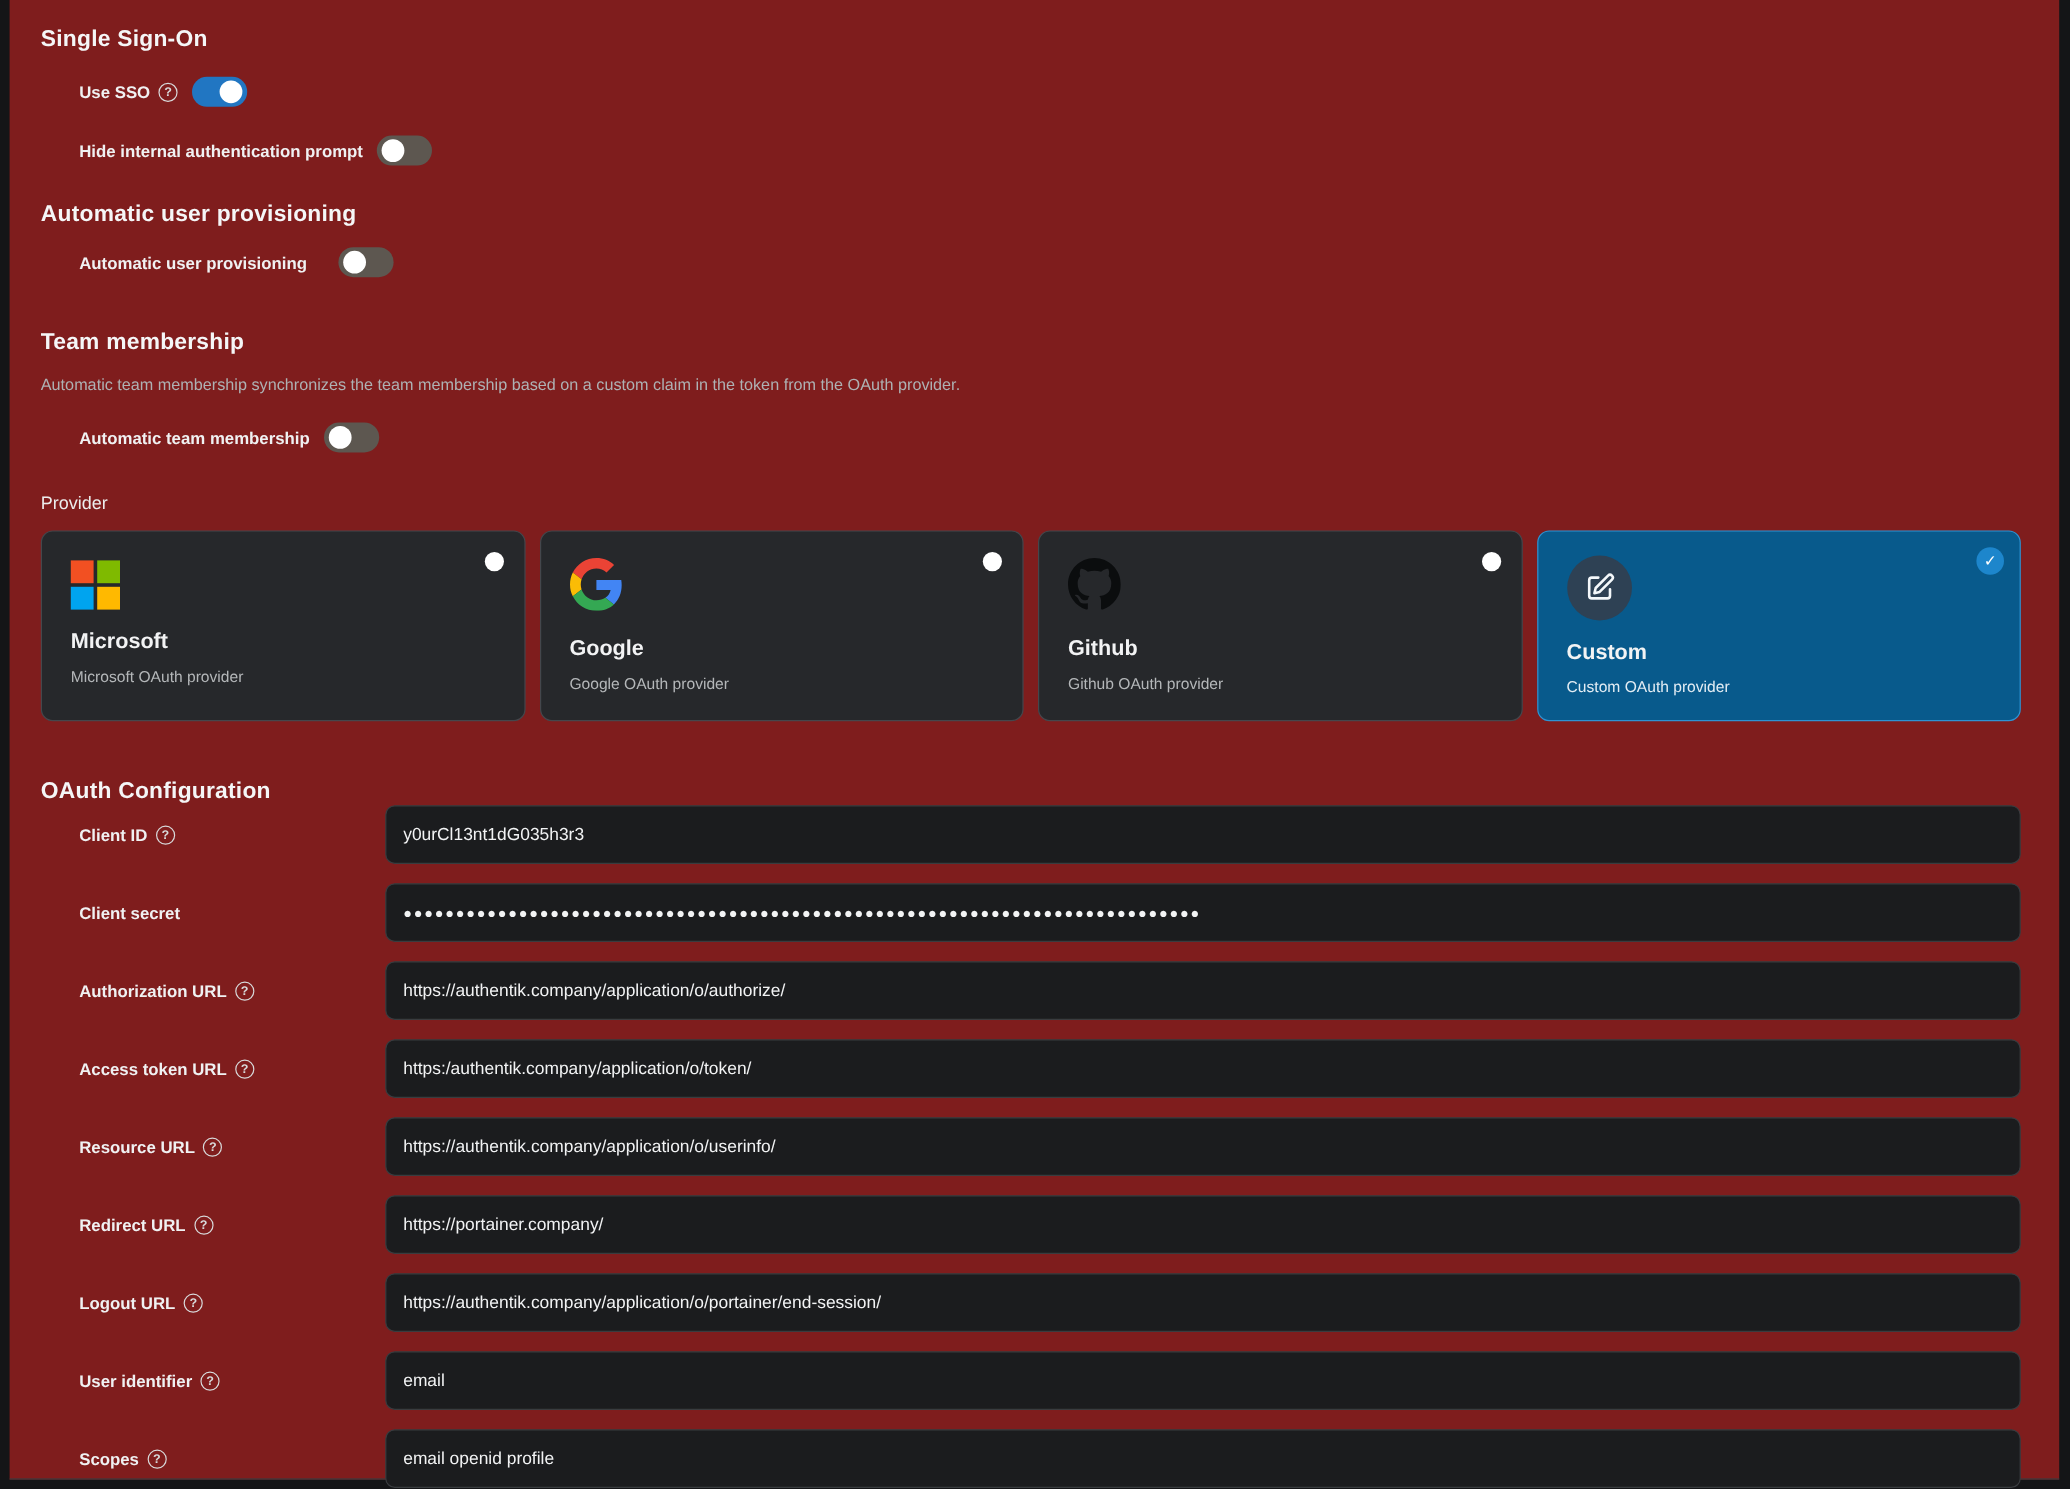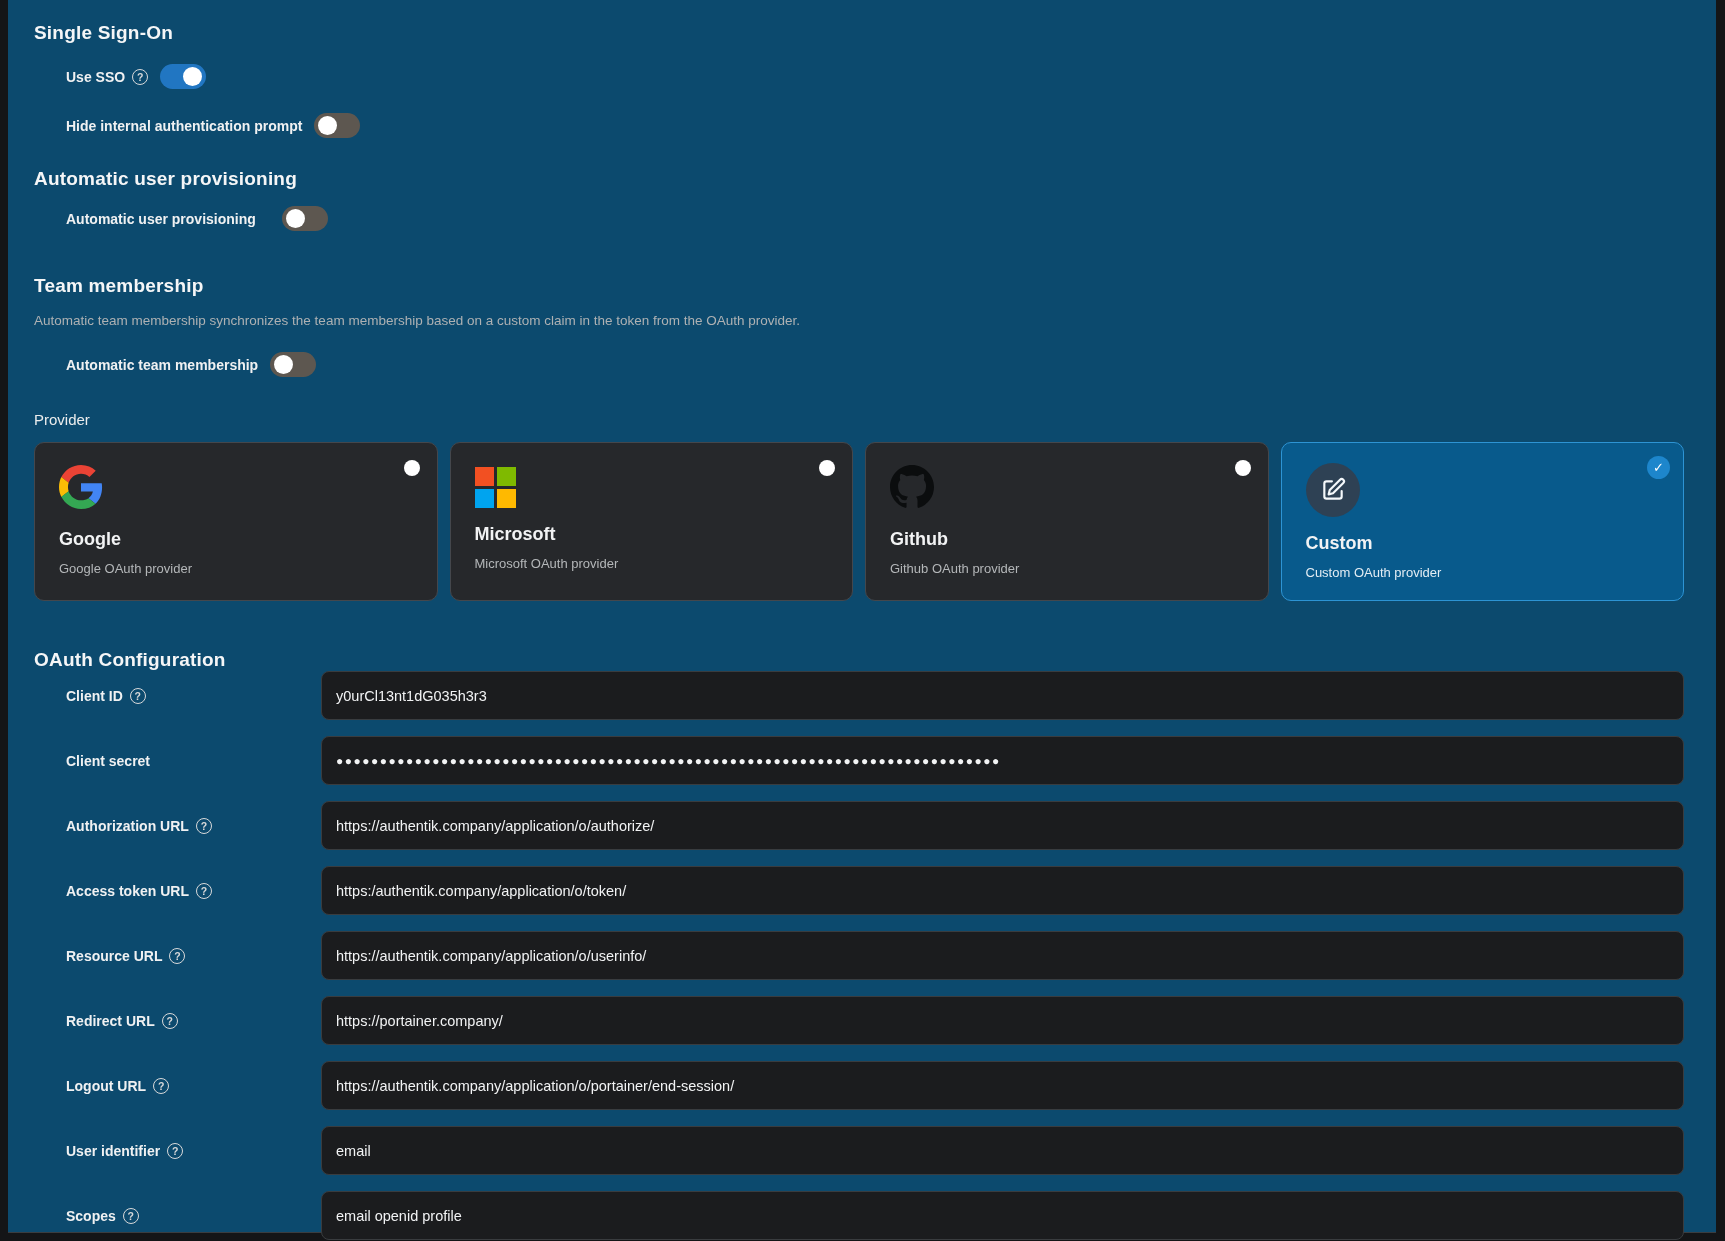--- a/index.html
+++ b/index.html
@@ -7,7 +7,7 @@
   body { font-family:"Liberation Sans","DejaVu Sans",sans-serif; color:#f2f3f4; }
   .panel {
     margin-left:8px; margin-right:9px; height:1233px;
-    background:#0c4a6e; border-bottom:1px solid #3a3d40;
+    background:#7f1d1d; border-bottom:1px solid #3a3d40;
     padding:16px 32px 0 26px;
   }
   h2.section { font-size:19px; font-weight:700; color:#f5f6f7; letter-spacing:.2px; }

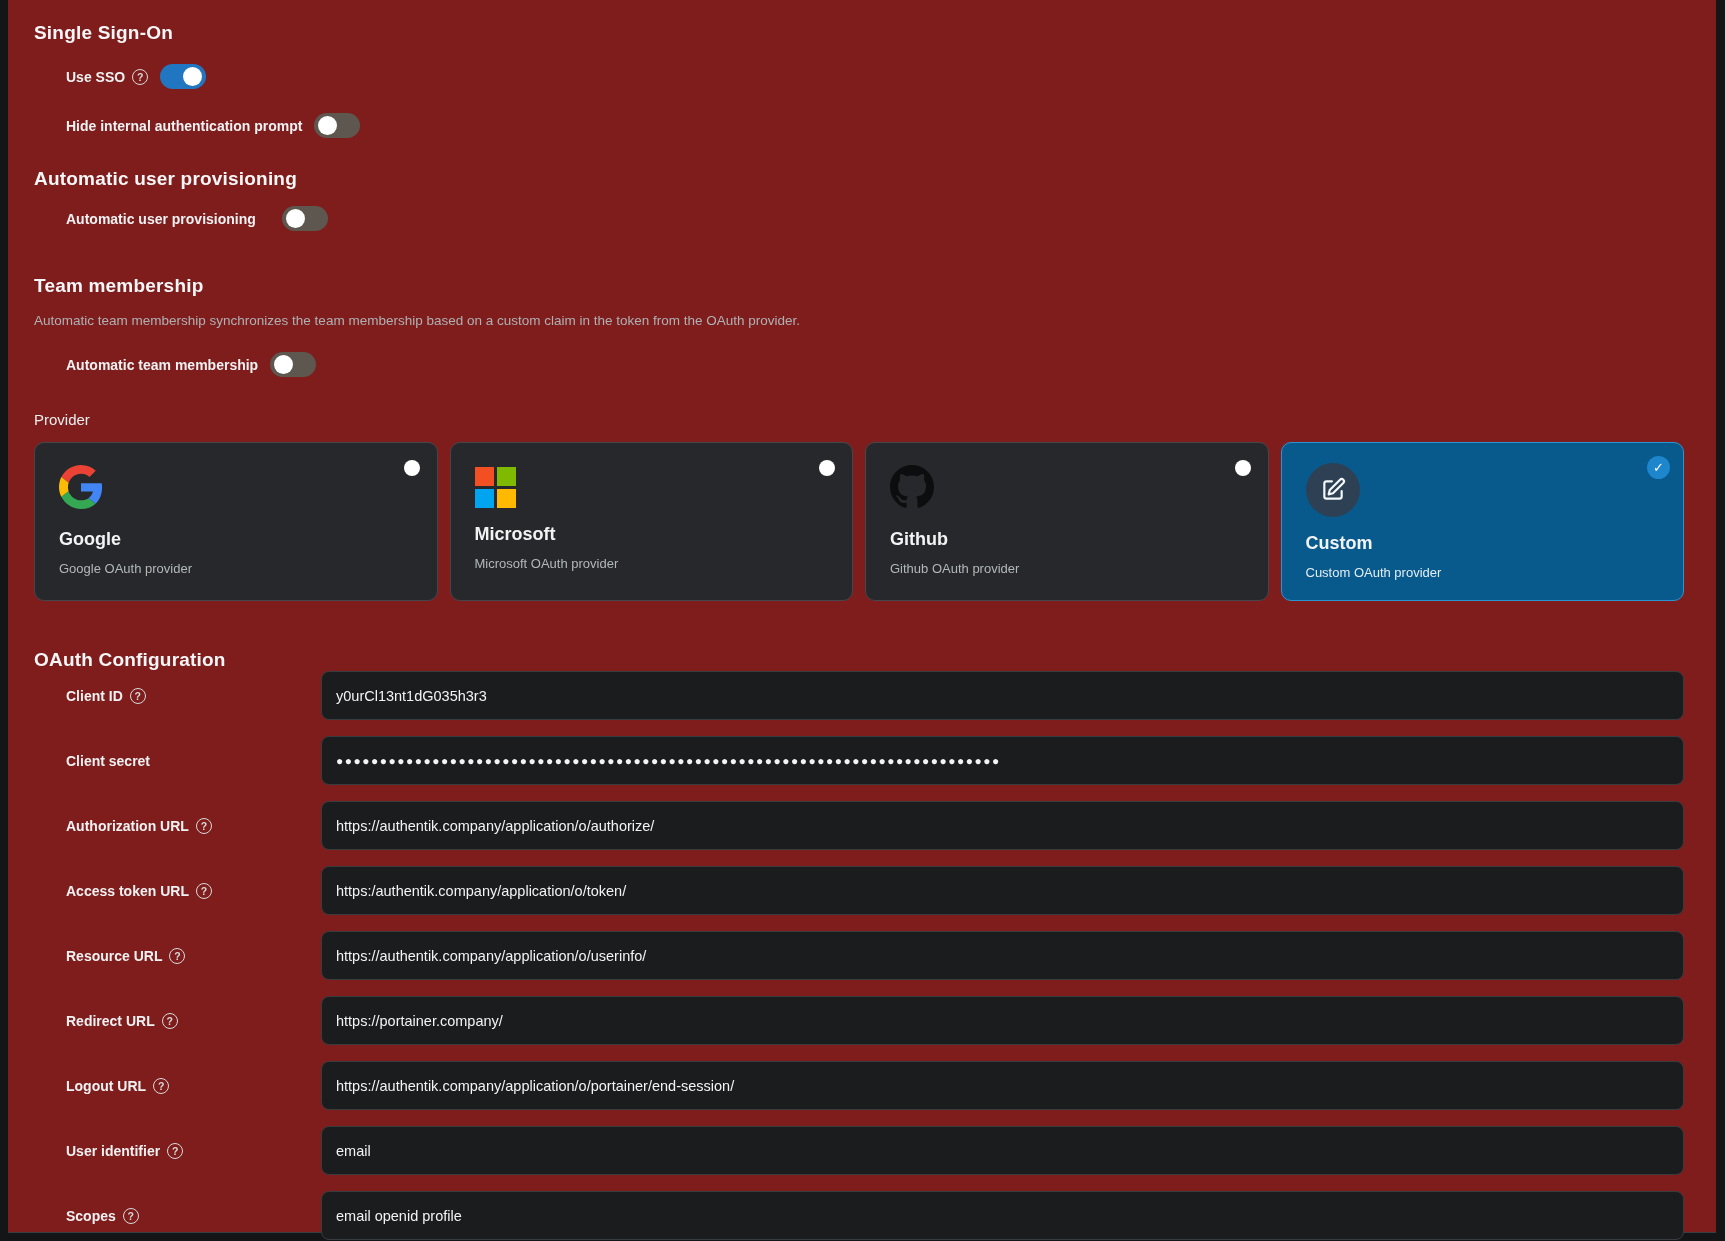--- a/index.html
+++ b/index.html
@@ -111,6 +111,18 @@
   <div class="cards">
 
     <div class="card">
+      <div class="ms-logo">
+        <i style="background:#f25022"></i>
+          <i style="background:#7fba00"></i>
+          <i style="background:#00a4ef"></i>
+          <i style="background:#ffb900"></i>
+      </div>
+      <div class="radio"></div>
+      <div class="title">Microsoft</div>
+      <div class="sub">Microsoft OAuth provider</div>
+    </div>
+
+    <div class="card">
       <svg class="g-logo" viewBox="0 0 48 48">
         <path fill="#EA4335" d="M24 9.5c3.54 0 6.71 1.22 9.21 3.6l6.85-6.85C35.9 2.38 30.47 0 24 0 14.62 0 6.51 5.38 2.56 13.22l7.98 6.19C12.43 13.72 17.74 9.5 24 9.5z"></path>
         <path fill="#4285F4" d="M46.98 24.55c0-1.57-.15-3.09-.38-4.55H24v9.02h12.94c-.58 2.96-2.26 5.48-4.78 7.18l7.73 6c4.51-4.18 7.09-10.36 7.09-17.65z"></path>
@@ -123,18 +135,6 @@
     </div>
 
     <div class="card">
-      <div class="ms-logo">
-        <i style="background:#f25022"></i>
-          <i style="background:#7fba00"></i>
-          <i style="background:#00a4ef"></i>
-          <i style="background:#ffb900"></i>
-      </div>
-      <div class="radio"></div>
-      <div class="title">Microsoft</div>
-      <div class="sub">Microsoft OAuth provider</div>
-    </div>
-
-    <div class="card">
       <svg class="gh-logo" viewBox="0 0 16 16">
         <path fill="#0b0d0e" d="M8 0C3.58 0 0 3.58 0 8c0 3.54 2.29 6.53 5.47 7.59.4.07.55-.17.55-.38 0-.19-.01-.82-.01-1.49-2.01.37-2.53-.49-2.69-.94-.09-.23-.48-.94-.82-1.13-.28-.15-.68-.52-.01-.53.63-.01 1.08.58 1.23.82.72 1.21 1.87.87 2.33.66.07-.52.28-.87.51-1.07-1.78-.2-3.64-.89-3.64-3.95 0-.87.31-1.59.82-2.15-.08-.2-.36-1.02.08-2.12 0 0 .67-.21 2.2.82.64-.18 1.32-.27 2-.27s1.36.09 2 .27c1.53-1.04 2.2-.82 2.2-.82.44 1.1.16 1.92.08 2.12.51.56.82 1.27.82 2.15 0 3.07-1.87 3.75-3.65 3.95.29.25.54.73.54 1.48 0 1.07-.01 1.93-.01 2.2 0 .21.15.46.55.38A8.01 8.01 0 0 0 16 8c0-4.42-3.58-8-8-8z"></path>
       </svg>

